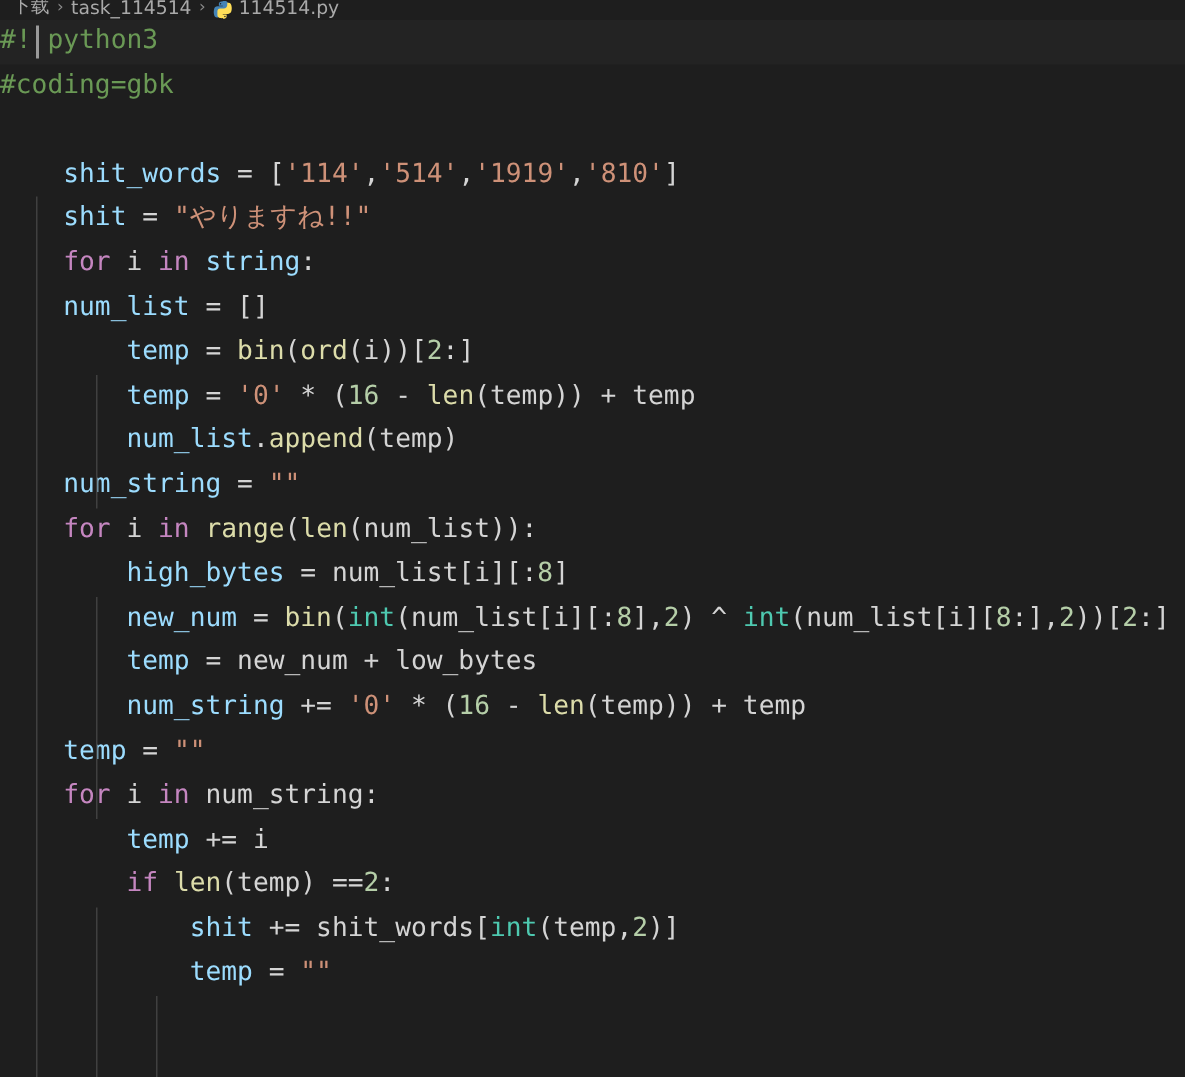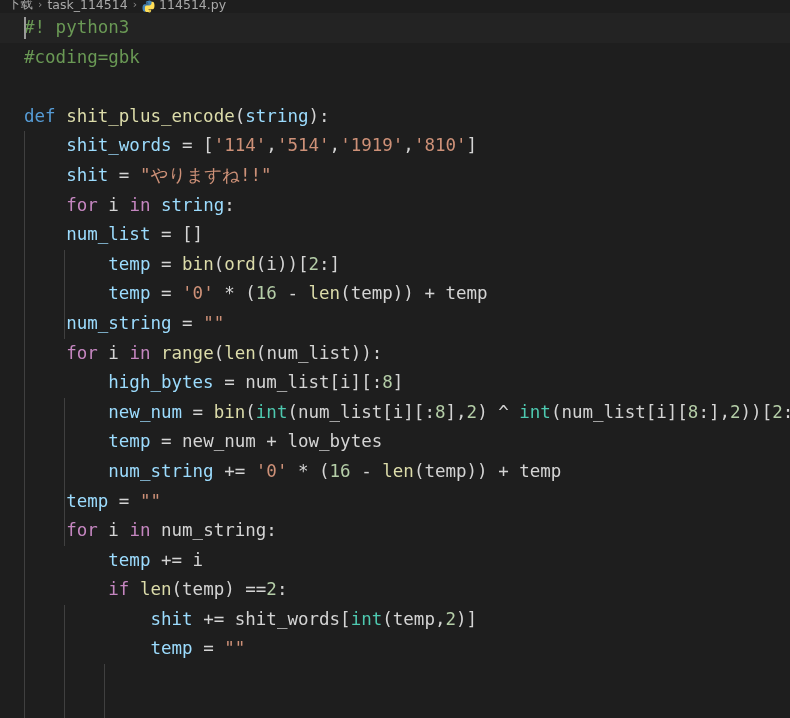--- a/index.html
+++ b/index.html
@@ -69,7 +69,6 @@
     line-height: 29.6px;
     font-size: 17.5px;
     white-space: pre;
-    padding-left: 24px;
     color: #d4d4d4;
     letter-spacing: 0px;
   }

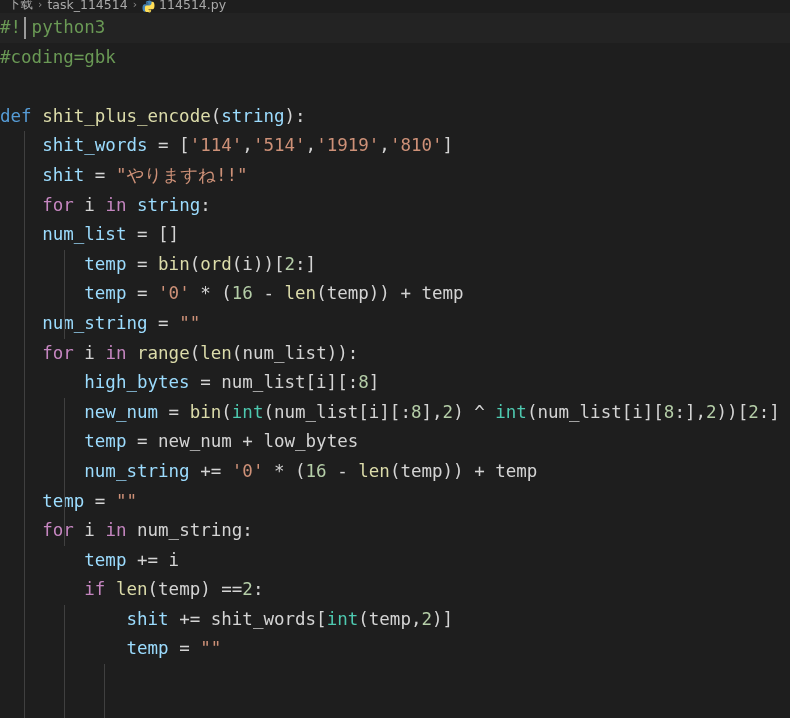--- a/index.html
+++ b/index.html
@@ -128,7 +128,6 @@
       <div class="line current"><span class="t-com">#! python3</span></div>
       <div class="line"><span class="t-com">#coding=gbk</span></div>
       <div class="line">&nbsp;</div>
-      <div class="line"><span class="t-def">def</span><span class="t-pl"> </span><span class="t-fn">shit_plus_encode</span><span class="t-pl">(</span><span class="t-var">string</span><span class="t-pl">):</span></div>
       <div class="line"><span>    </span><span class="t-var">shit_words</span><span class="t-pl"> = [</span><span class="t-str">'114'</span><span class="t-pl">,</span><span class="t-str">'514'</span><span class="t-pl">,</span><span class="t-str">'1919'</span><span class="t-pl">,</span><span class="t-str">'810'</span><span class="t-pl">]</span></div>
       <div class="line"><span>    </span><span class="t-var">shit</span><span class="t-pl"> = </span><span class="t-str">"やりますね!!"</span></div>
       <div class="line"><span>    </span><span class="t-kw">for</span><span class="t-pl"> i </span><span class="t-kw">in</span><span class="t-pl"> </span><span class="t-var">string</span><span class="t-pl">:</span></div>

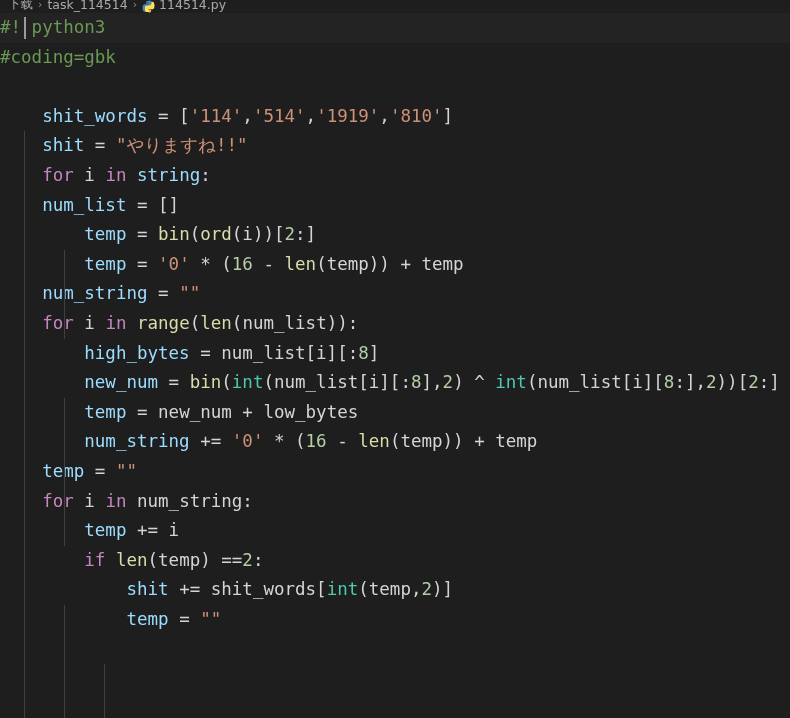--- a/index.html
+++ b/index.html
@@ -134,6 +134,7 @@
       <div class="line"><span>    </span><span class="t-var">num_list</span><span class="t-pl"> = []</span></div>
       <div class="line"><span>        </span><span class="t-var">temp</span><span class="t-pl"> = </span><span class="t-fn">bin</span><span class="t-pl">(</span><span class="t-fn">ord</span><span class="t-pl">(i))[</span><span class="t-num">2</span><span class="t-pl">:]</span></div>
       <div class="line"><span>        </span><span class="t-var">temp</span><span class="t-pl"> = </span><span class="t-str">'0'</span><span class="t-pl"> * (</span><span class="t-num">16</span><span class="t-pl"> - </span><span class="t-fn">len</span><span class="t-pl">(temp)) + temp</span></div>
+      <div class="line"><span>        </span><span class="t-var">num_list</span><span class="t-pl">.</span><span class="t-fn">append</span><span class="t-pl">(temp)</span></div>
       <div class="line"><span>    </span><span class="t-var">num_string</span><span class="t-pl"> = </span><span class="t-str">""</span></div>
       <div class="line"><span>    </span><span class="t-kw">for</span><span class="t-pl"> i </span><span class="t-kw">in</span><span class="t-pl"> </span><span class="t-fn">range</span><span class="t-pl">(</span><span class="t-fn">len</span><span class="t-pl">(num_list)):</span></div>
       <div class="line"><span>        </span><span class="t-var">high_bytes</span><span class="t-pl"> = num_list[i][:</span><span class="t-num">8</span><span class="t-pl">]</span></div>

